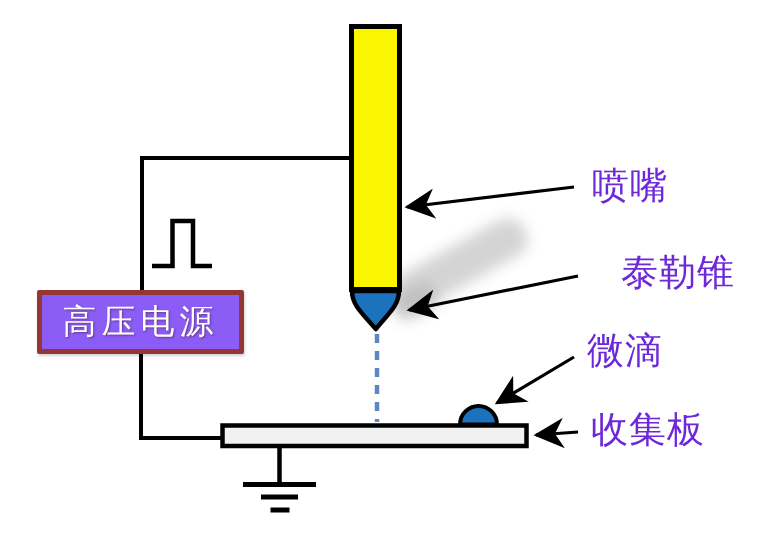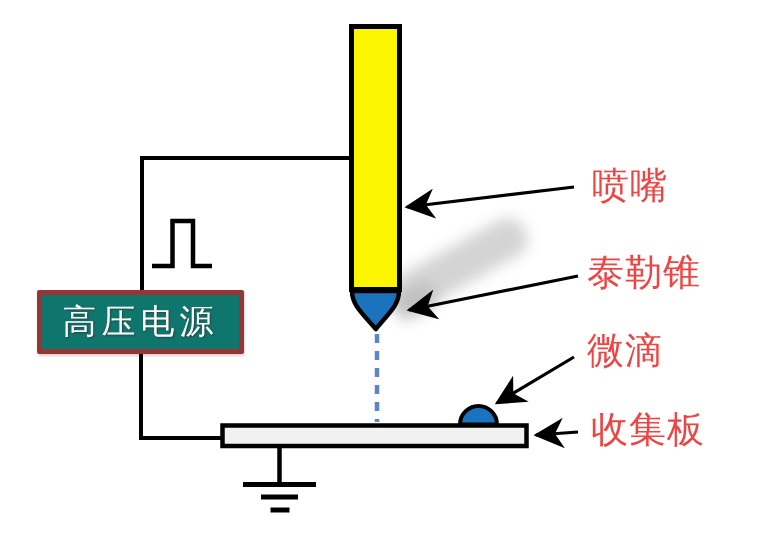--- a/index.html
+++ b/index.html
@@ -15,7 +15,7 @@
     position:absolute;
     font-size:37px;
     line-height:1.05;
-    color:#ef4444;
+    color:#6d28d9;
     white-space:nowrap;
     letter-spacing:1px;
   }

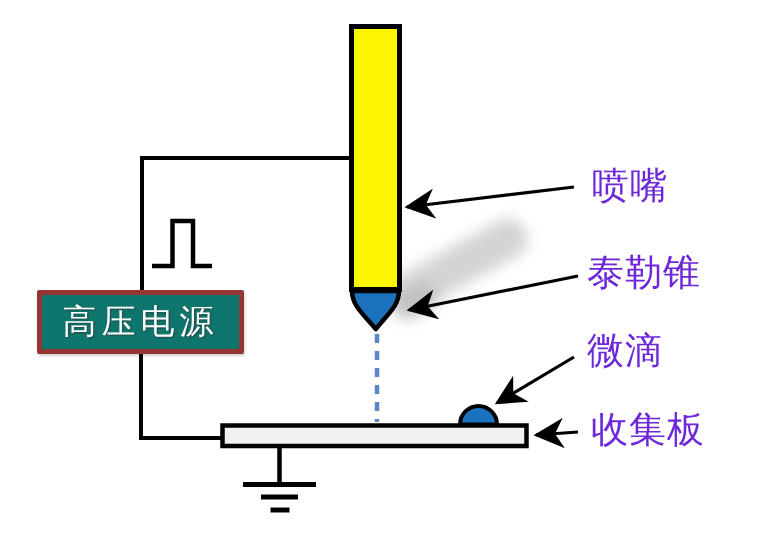--- a/index.html
+++ b/index.html
@@ -87,7 +87,7 @@
   </div>
 
   <div class="label" style="left:592px;top:167px;">喷嘴</div>
-  <div class="label" style="left:587px;top:254px;">泰勒锥</div>
+  <div class="label" style="left:621px;top:254px;">泰勒锥</div>
   <div class="label" style="left:591px;top:411px;">收集板</div>
   <div class="label" style="left:587px;top:332px;">微滴</div>
 

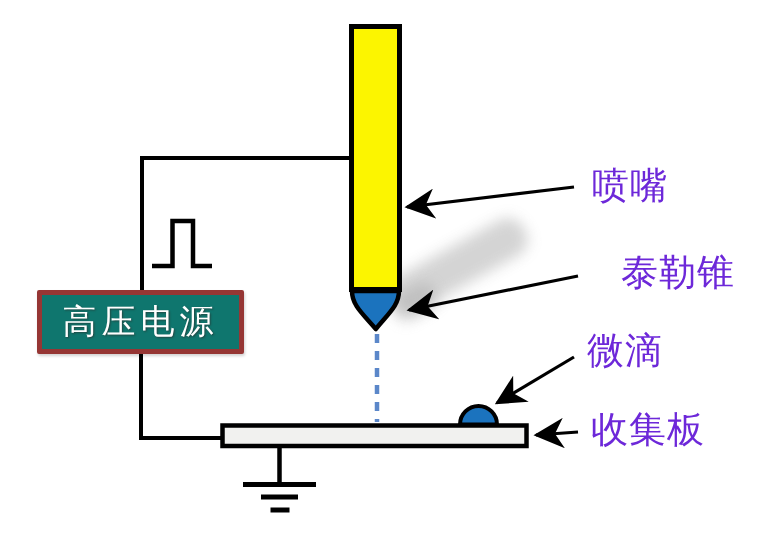--- a/index.html
+++ b/index.html
@@ -23,7 +23,7 @@
     position:absolute;
     left:37px;top:290px;
     width:197px;height:54px;
-    background:#0f766e;
+    background:#8b5cf6;
     border:5px solid #963634;
     border-radius:2px;
     box-shadow:1px 2px 3px rgba(0,0,0,0.18);

